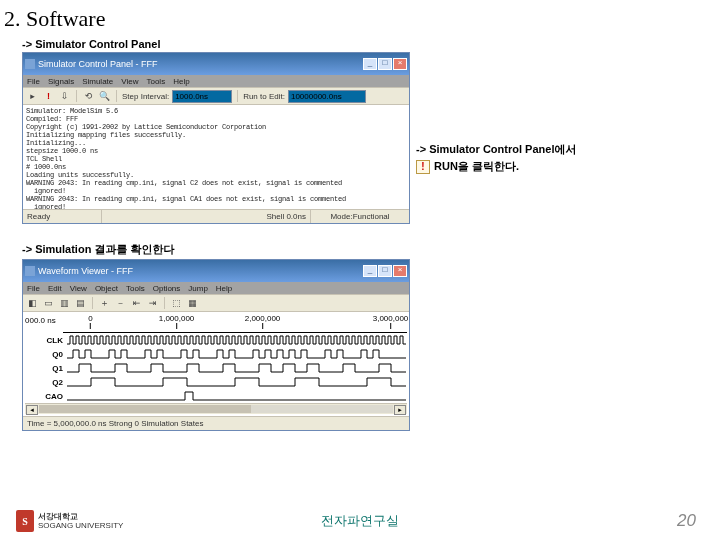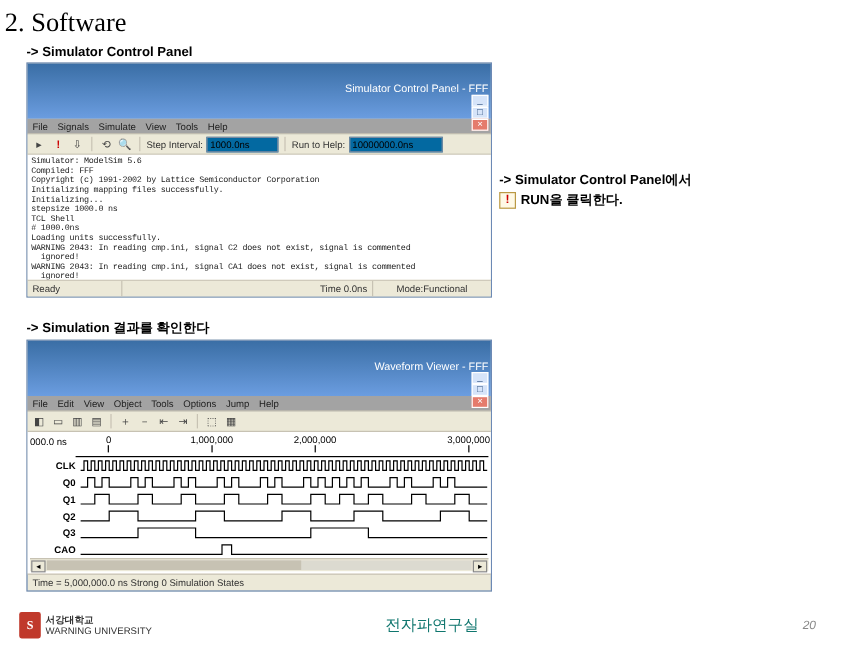--- a/index.html
+++ b/index.html
@@ -35,10 +35,9 @@
     color: #fff;
     height: 14px;
     display: flex;
-    align-items: flex-end;
-    padding: 16px 2px;
+    align-items: center;
+    padding: 4px 2px;
     font-size: 9px;
-    flex-direction: column;
   }
   .titlebar .title { flex:1; }
   .titlebar .tbtn {

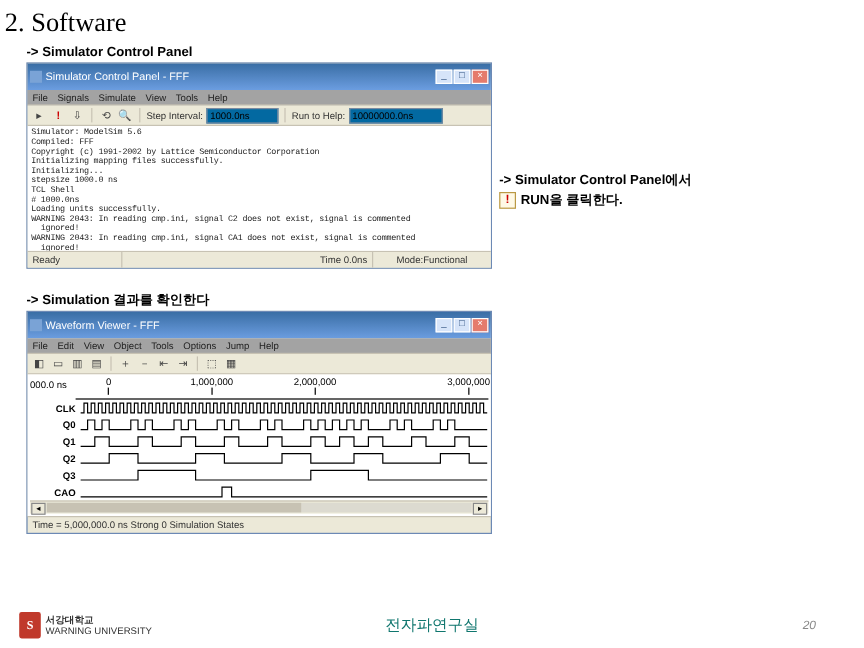--- a/index.html
+++ b/index.html
@@ -211,7 +211,7 @@
     <span class="tlabel">Step Interval:</span>
     <span class="tinput" style="width:54px;">1000.0ns</span>
     <span class="tsp"></span>
-    <span class="tlabel">Run to Help:</span>
+    <span class="tlabel">Run to Edit:</span>
     <span class="tinput" style="width:72px;">10000000.0ns</span>
   </div>
   <div class="console">Simulator: ModelSim 5.6

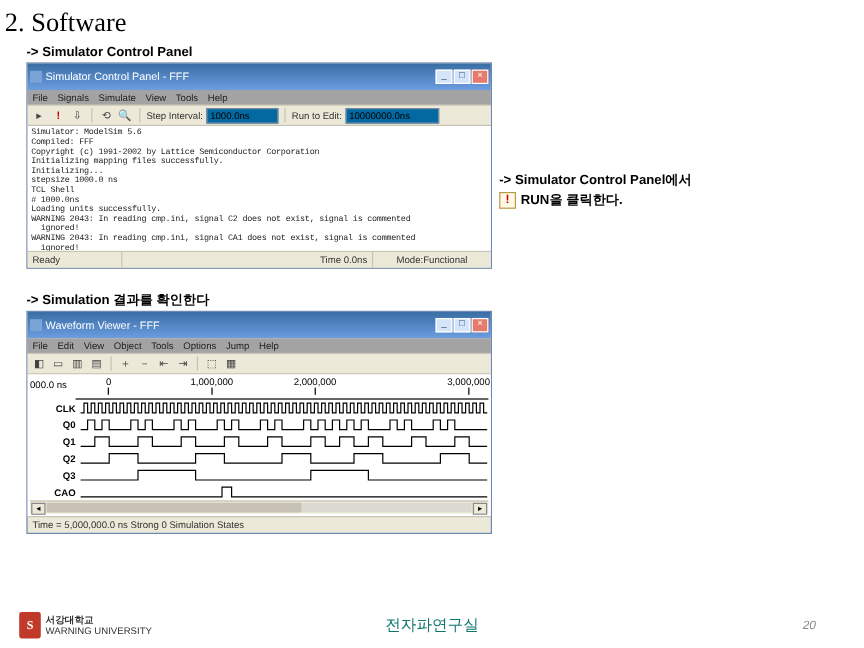--- a/index.html
+++ b/index.html
@@ -233,7 +233,7 @@
   ignored!</div>
   <div class="statusbar">
     <div class="cell">Ready</div>
-    <div class="cell">Time 0.0ns</div>
+    <div class="cell">Shell 0.0ns</div>
     <div class="cell">Mode:Functional</div>
   </div>
 </div>

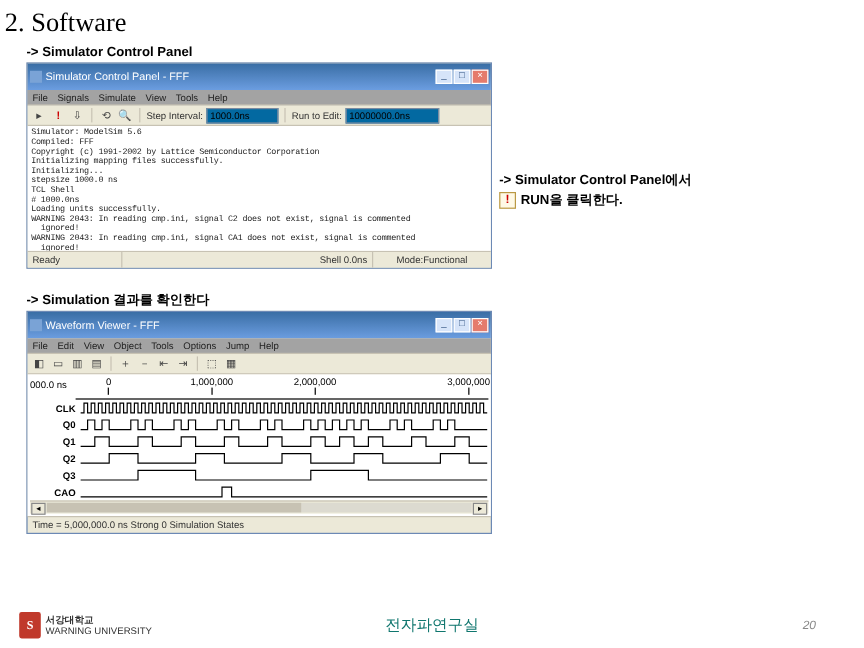--- a/index.html
+++ b/index.html
@@ -328,12 +328,6 @@
             </svg></div>
         </div>
       <div class="wrow">
-          <div class="lbl">Q3</div>
-          <div class="sig"><svg width="100%" height="14">
-              <path d="M0 11 L48 11 L48 3 L96 3 L96 11 L192 11 L192 3 L240 3 L240 11 L339 11" stroke="#000" fill="none" stroke-width="1"></path>
-            </svg></div>
-        </div>
-      <div class="wrow">
           <div class="lbl">CAO</div>
           <div class="sig"><svg width="100%" height="14">
               <path d="M0 11 L118 11 L118 3 L126 3 L126 11 L339 11" stroke="#000" fill="none" stroke-width="1"></path>

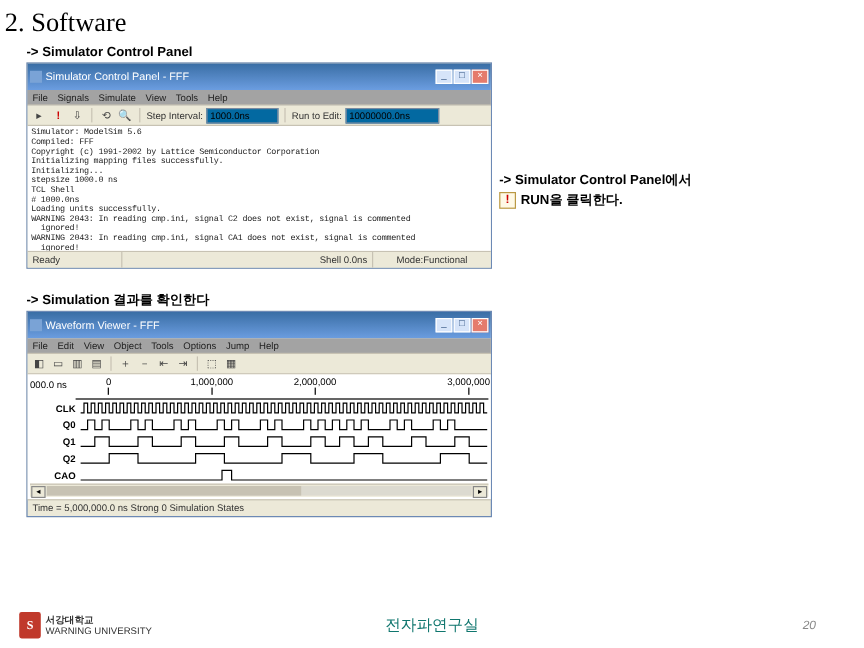--- a/index.html
+++ b/index.html
@@ -350,7 +350,7 @@
     <div class="logo-badge">S</div>
     <div class="logo-text">
       <div style="font-weight:bold;">서강대학교</div>
-      <div>WARNING UNIVERSITY</div>
+      <div>SOGANG UNIVERSITY</div>
     </div>
   </div>
   <div class="footer-center">전자파연구실</div>

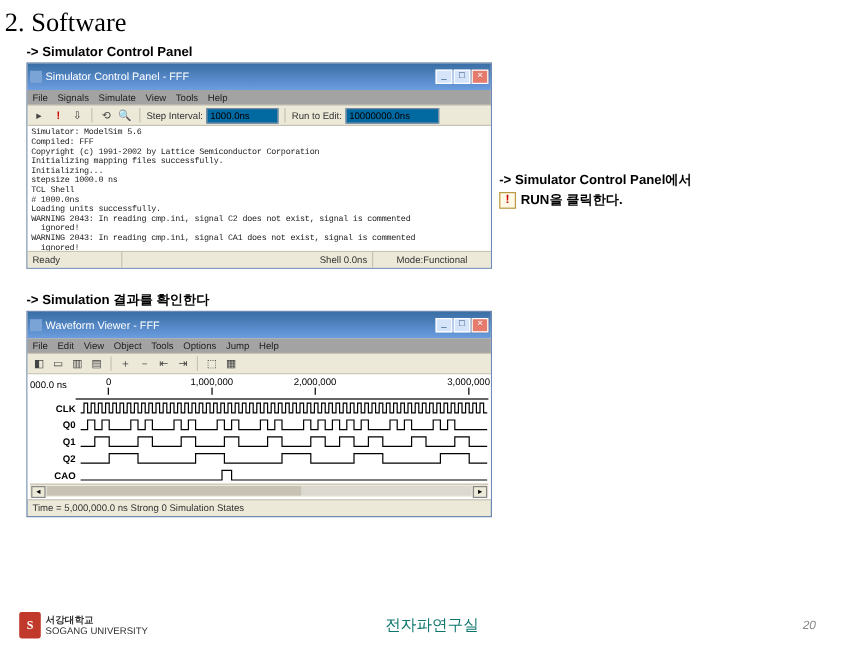--- a/index.html
+++ b/index.html
@@ -174,7 +174,7 @@
     font-family:"Malgun Gothic",sans-serif;color:#0f766e;font-size:13px;
   }
   .footer-page{
-    position:absolute;right:40px;color:#888;font-family:Arial,sans-serif;font-size:10px;font-style:italic;
+    position:absolute;right:24px;color:#888;font-family:Arial,sans-serif;font-size:17px;font-style:italic;
   }
 </style>
 </head>

